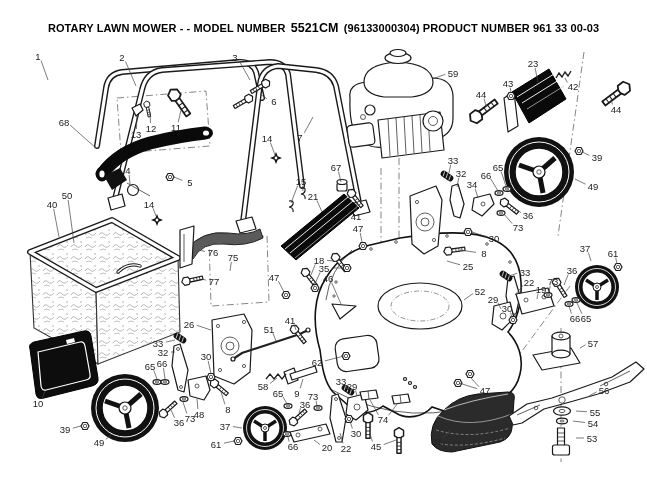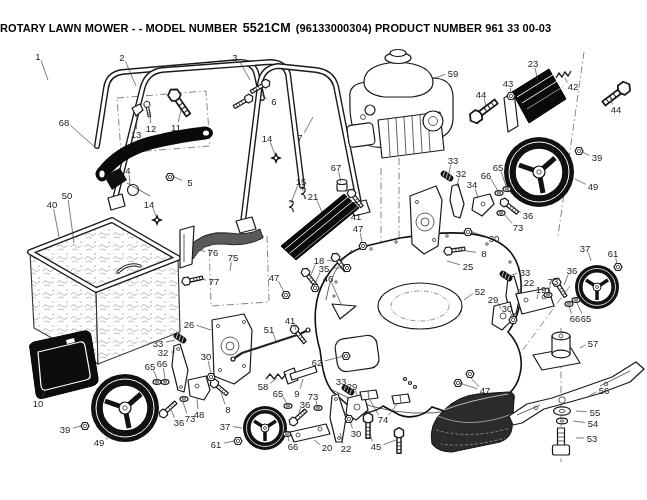--- a/index.html
+++ b/index.html
@@ -5,7 +5,7 @@
   html,body{margin:0;padding:0;background:#fff;}
   #page{position:relative;width:647px;height:500px;background:#fff;overflow:hidden;
         font-family:"Liberation Sans",sans-serif;}
-  .title{position:absolute;top:21px;left:0;width:647px;
+  .title{position:absolute;top:21px;left:0;width:647px;text-align:center;
          font-weight:bold;font-size:11px;color:#000;white-space:nowrap;letter-spacing:.1px;}
   .title .model{font-size:12.5px;padding:0 2px;}
   svg{position:absolute;top:0;left:0;}

